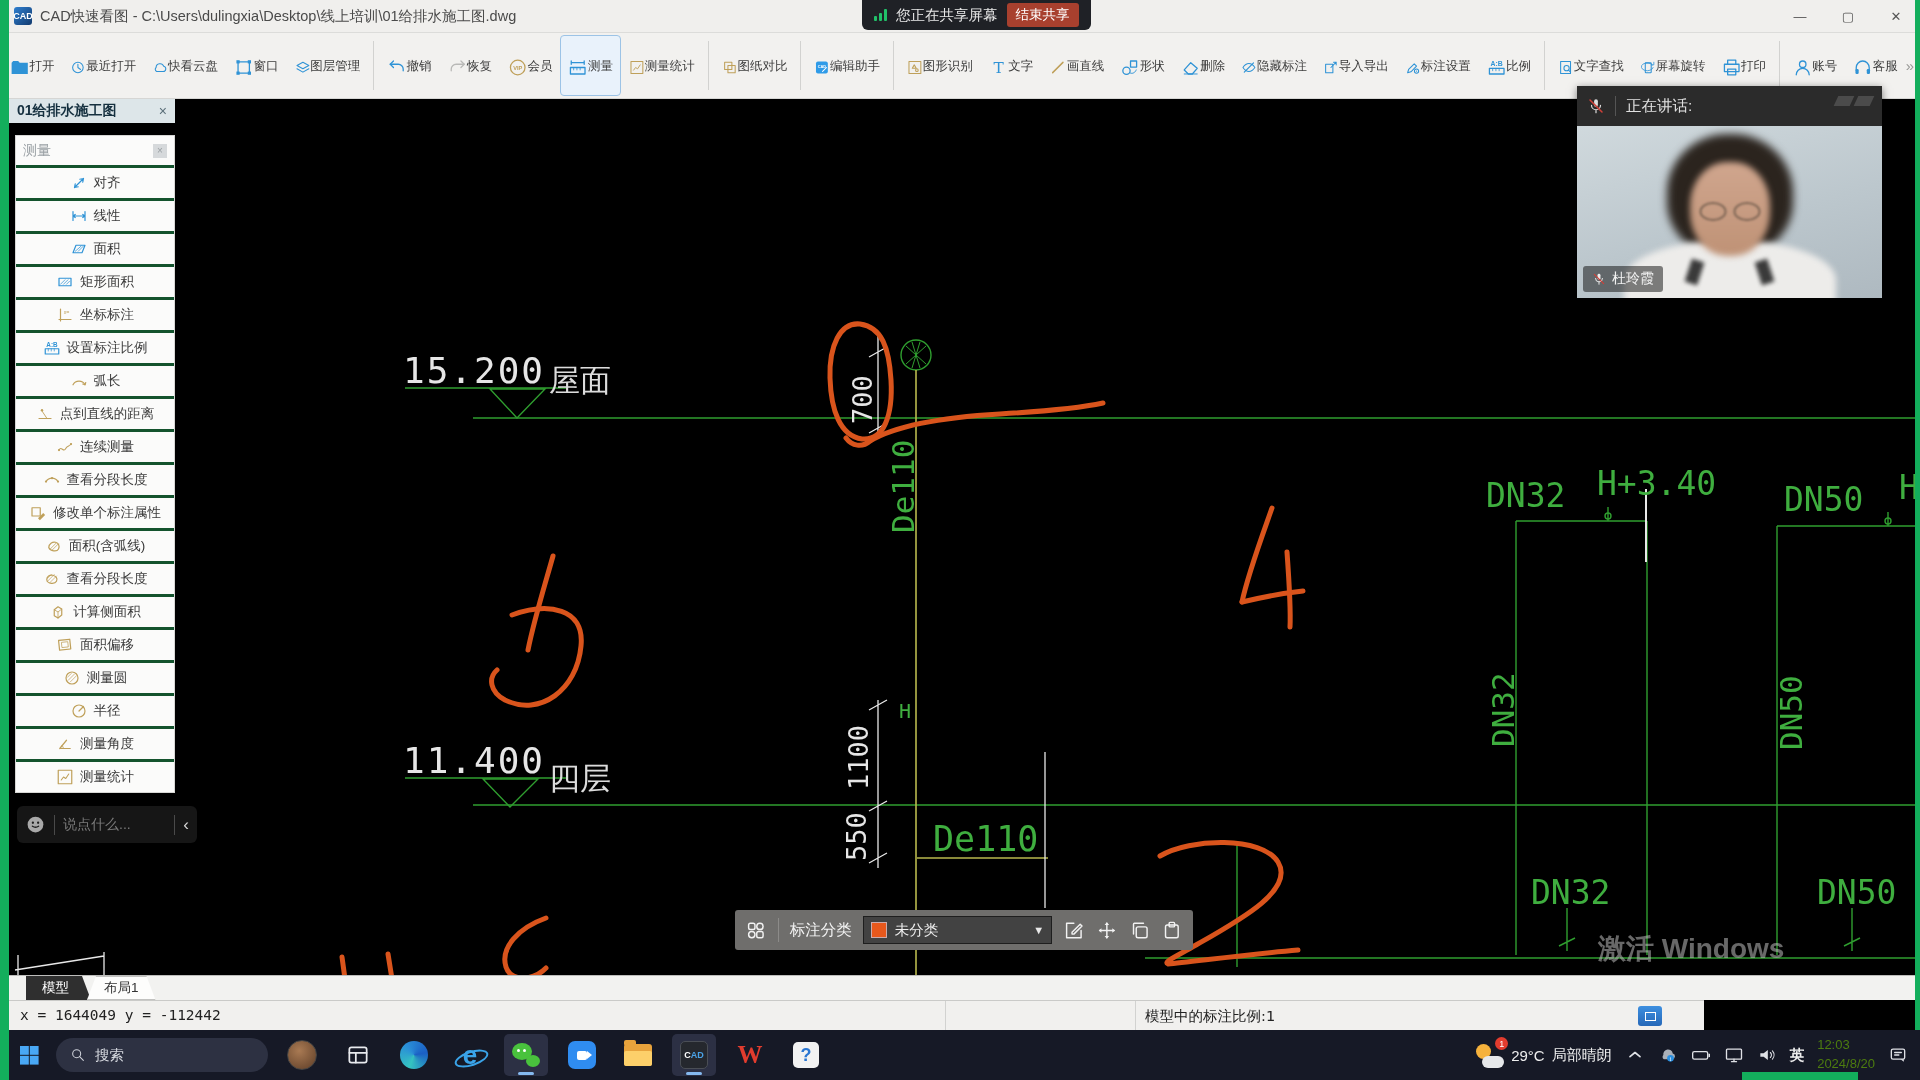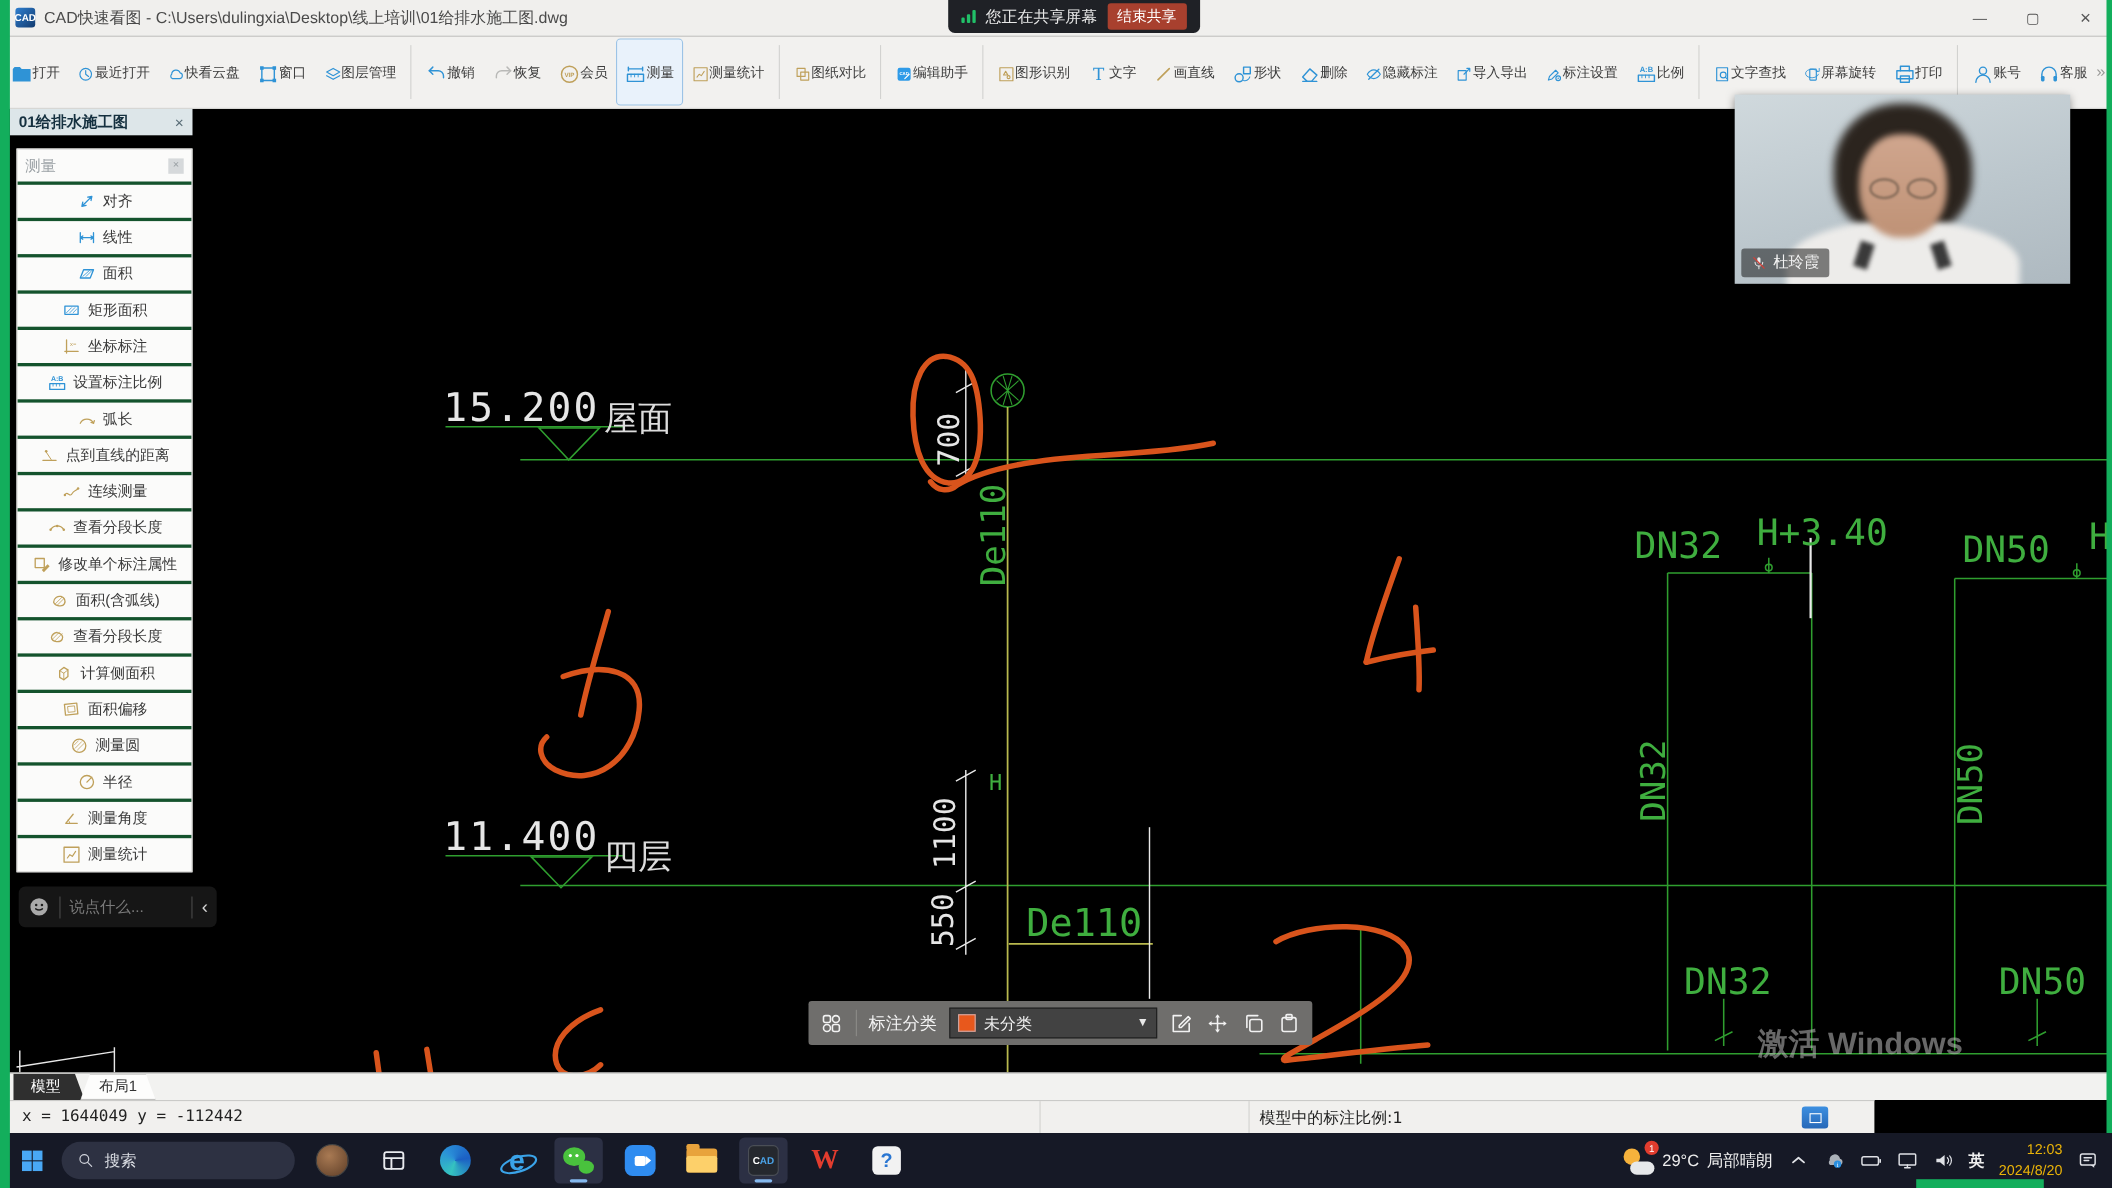--- a/index.html
+++ b/index.html
@@ -949,6 +949,17 @@
   </div>
 
   <div class="vcall">
+    <div class="vc-head">
+      <svg class="ic">
+          <use href="#i-micoff"></use>
+        </svg>
+      <span class="vc-div"></span>
+      <span class="vc-title">正在讲话:</span>
+      <span class="vc-deco">
+          <i></i>
+          <i></i>
+        </span>
+    </div>
     <div class="vc-body">
       <span class="p-hair"></span>
       <span class="p-neck"></span>

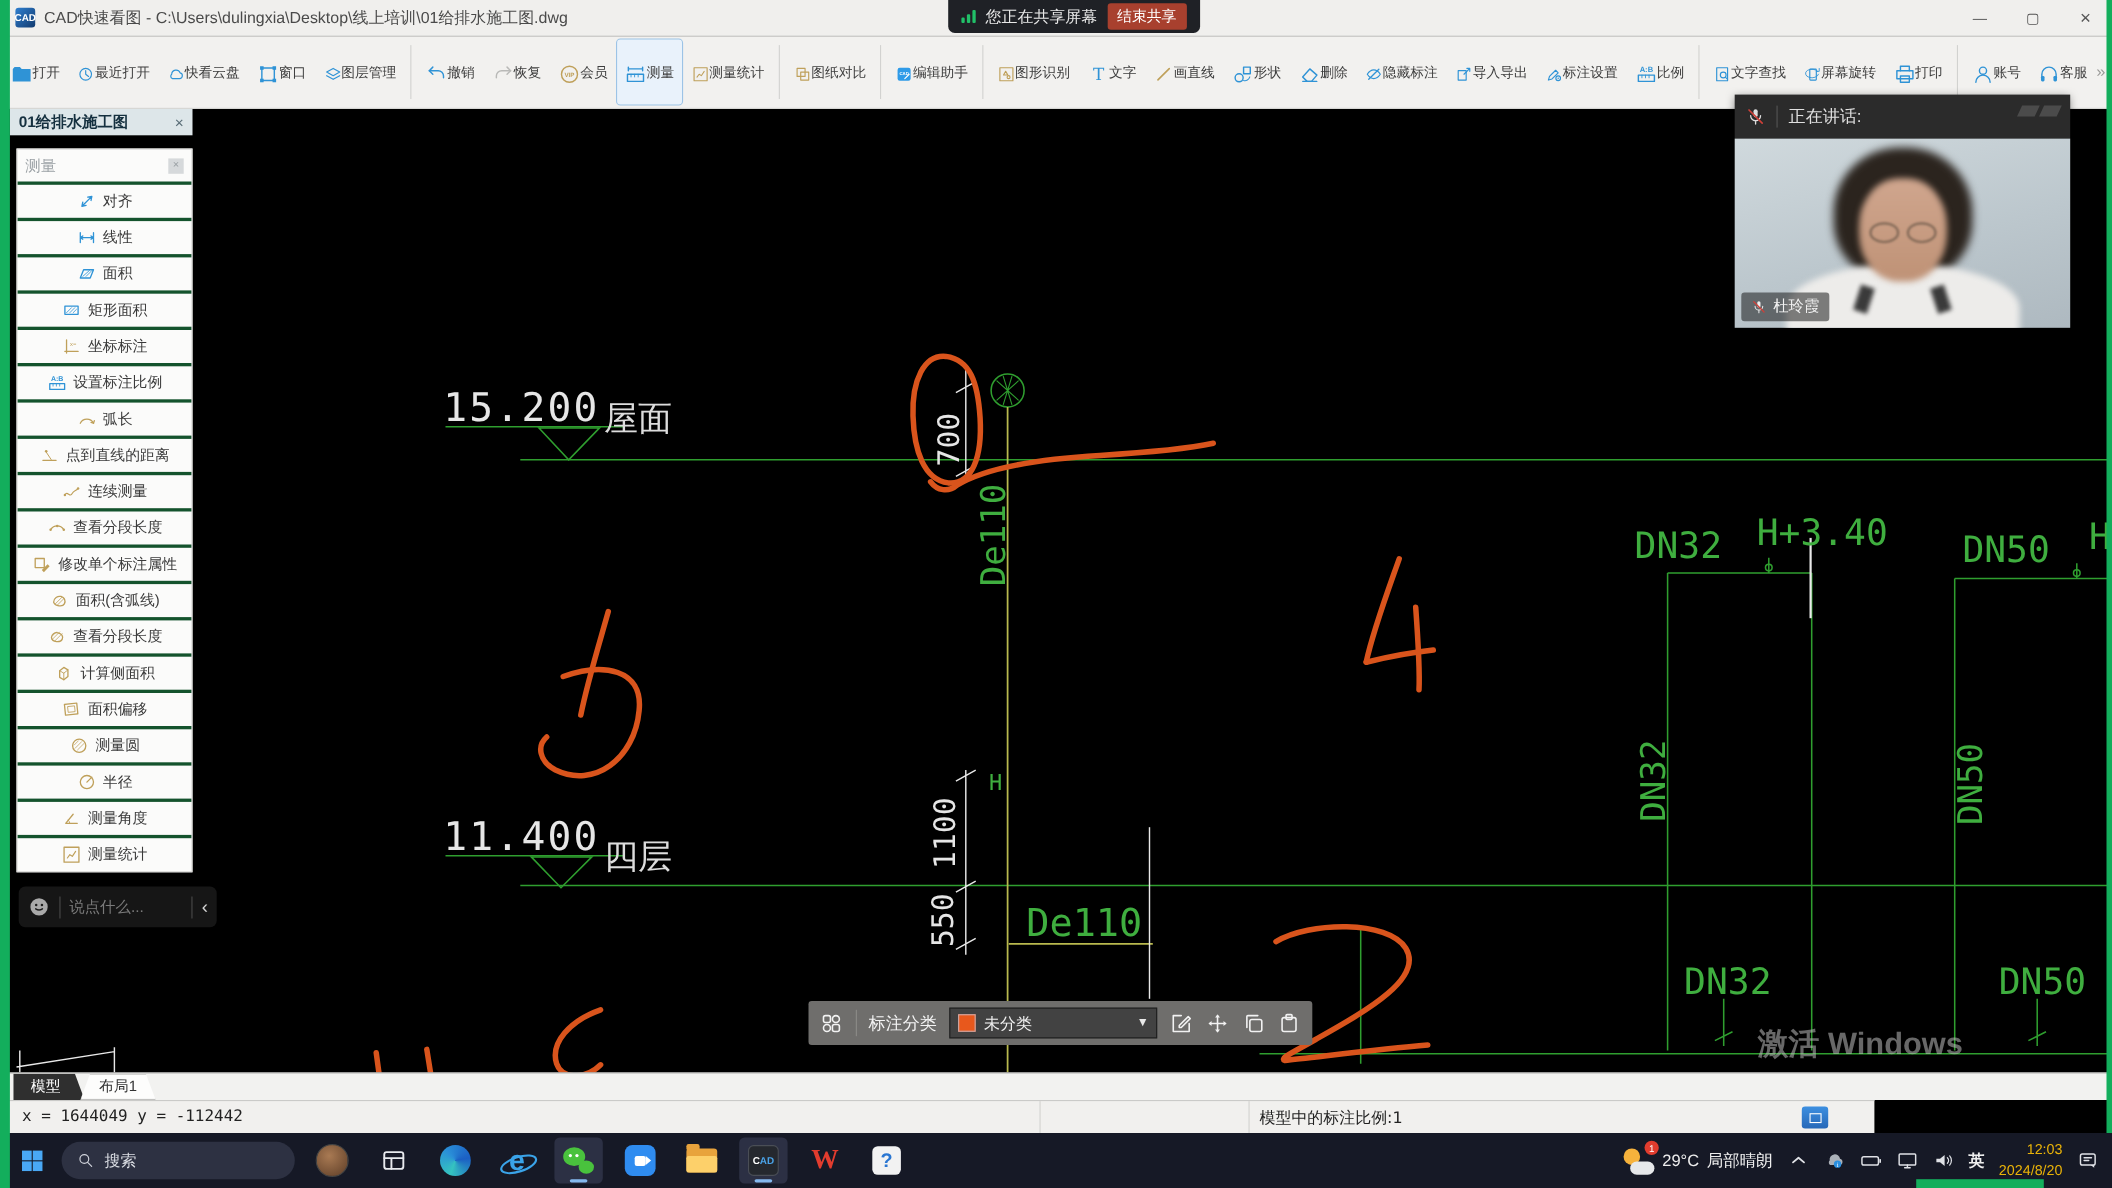--- a/index.html
+++ b/index.html
@@ -71,7 +71,7 @@
   .wm .l2{font-size:14px;margin-top:6px;color:rgba(170,170,170,.5)}
 
   
-  .sheettabs{position:absolute;left:0;top:975px;width:1920px;height:25px;background:#f2f2f0;display:flex;align-items:stretch;padding-left:12px;border-top:1px solid #bdbdbb}
+  .sheettabs{position:absolute;left:0;top:975px;width:1920px;height:25px;background:#f2f2f0;display:flex;align-items:stretch;padding-left:26px;border-top:1px solid #bdbdbb}
   .stab{padding:0 16px;display:flex;align-items:center;font-size:13.5px;cursor:pointer}
   .stab.model{background:#2f2f2f;color:#fff;clip-path:polygon(0 0,calc(100% - 9px) 0,100% 100%,0 100%);padding-right:22px}
   .stab.layout{background:#fdfdfc;color:#333;clip-path:polygon(9px 0,calc(100% - 9px) 0,100% 100%,0 100%);margin-left:-4px;border:1px solid #c2c2c0}

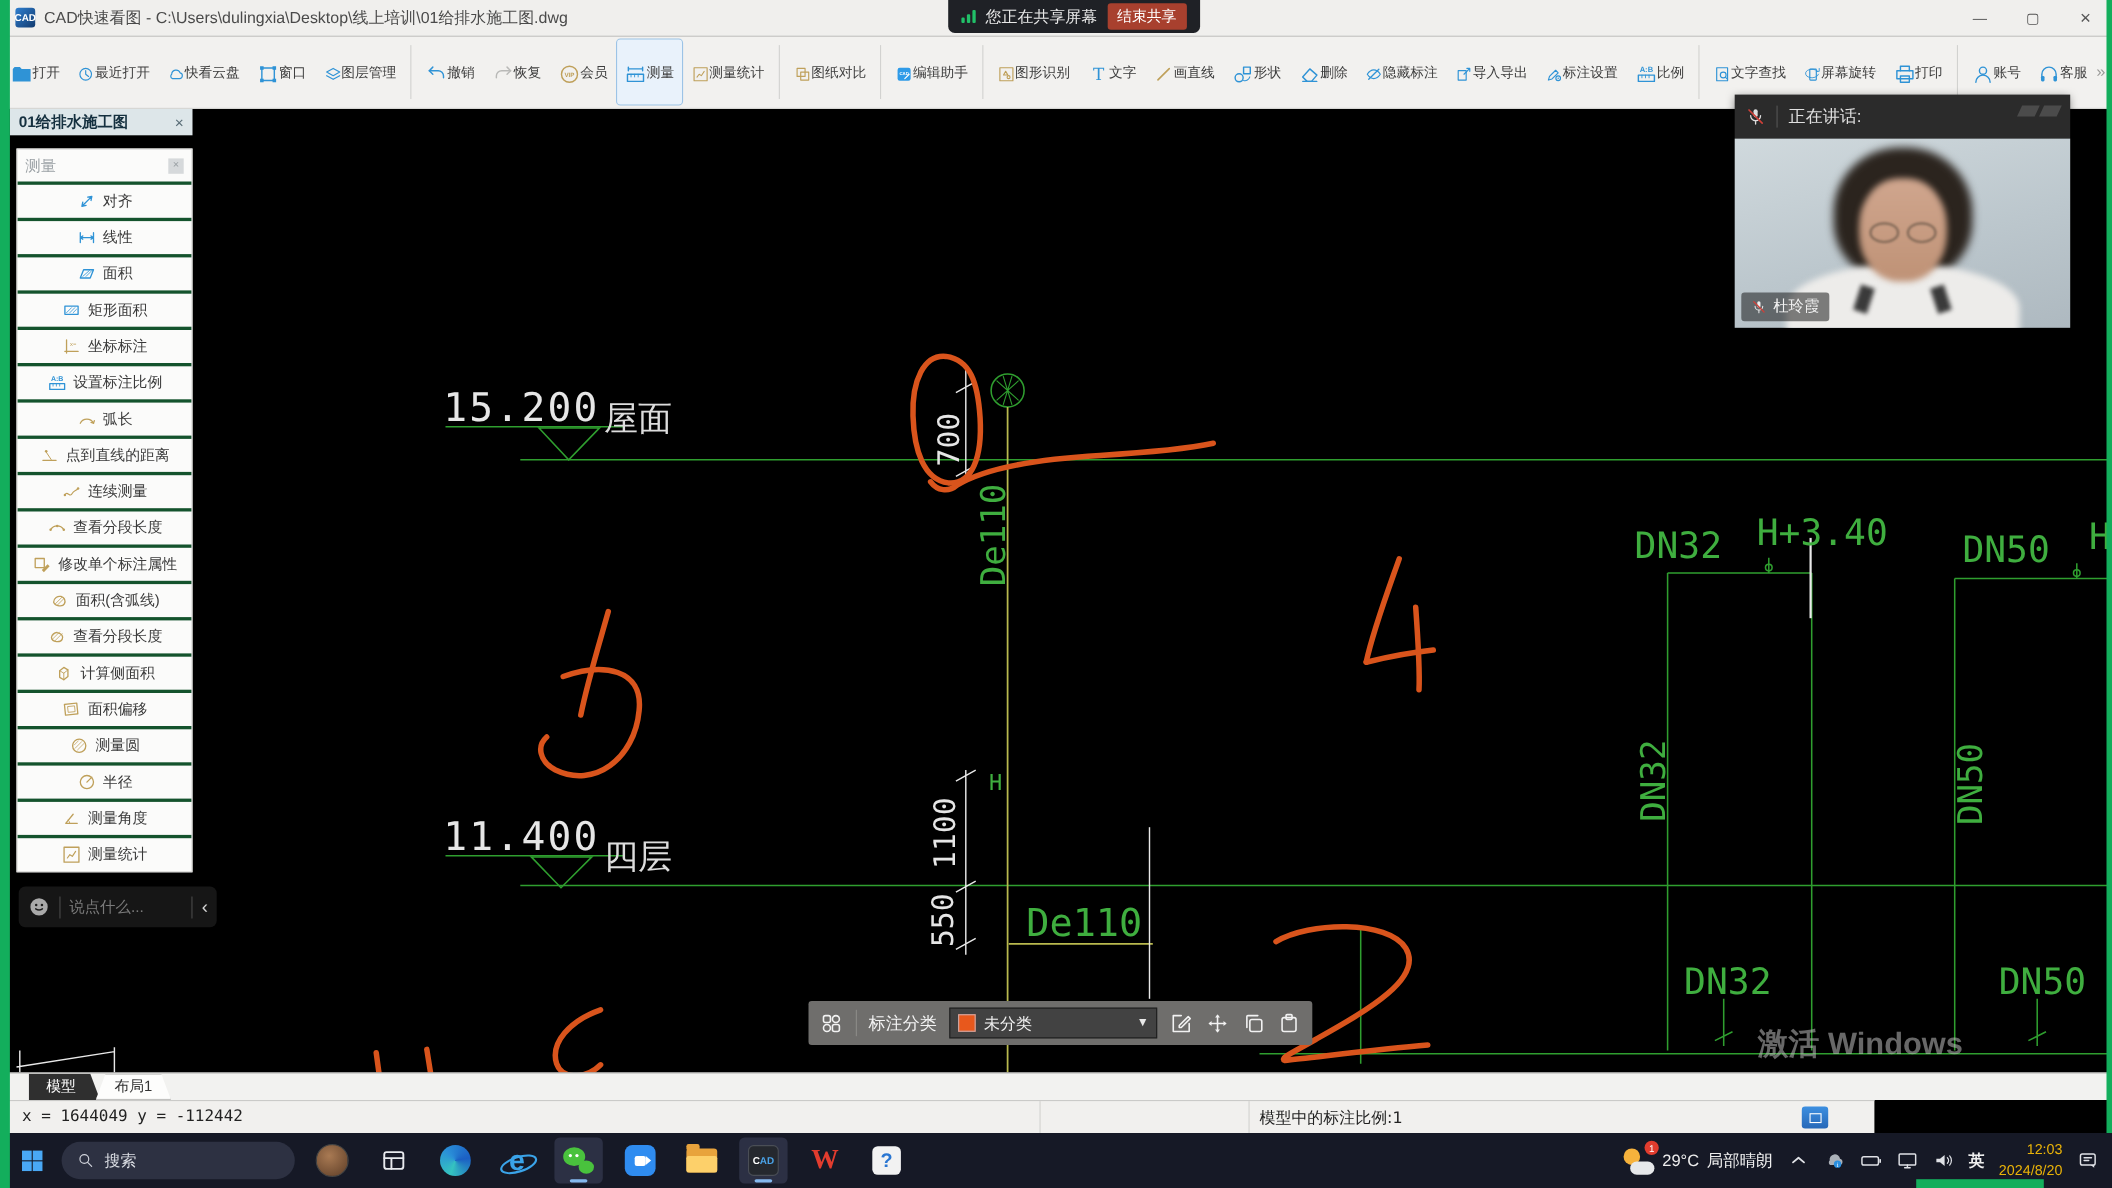--- a/index.html
+++ b/index.html
@@ -122,7 +122,7 @@
   .wx-t,.wx-d{color:#eee;font-size:15px;white-space:nowrap}
   .tray-ic{width:20px;height:20px;color:#dfe1e6;cursor:pointer}
   .lang{color:#eee;font-size:14.5px;font-weight:bold;cursor:pointer}
-  .clock{color:#eab308;font-size:13px;text-align:right;line-height:1.45;cursor:pointer;white-space:nowrap}
+  .clock{color:#4d7c0f;font-size:13px;text-align:left;line-height:1.45;cursor:pointer;white-space:nowrap}
 
   
   .vcall{position:absolute;left:1577px;top:86px;width:305px;z-index:60;box-shadow:0 2px 8px rgba(0,0,0,.5)}

